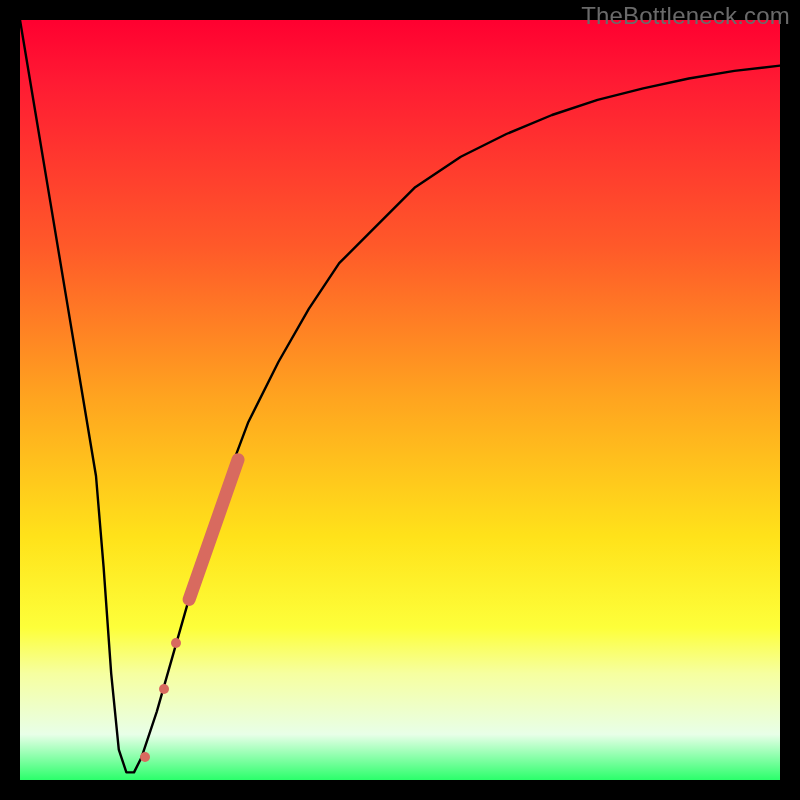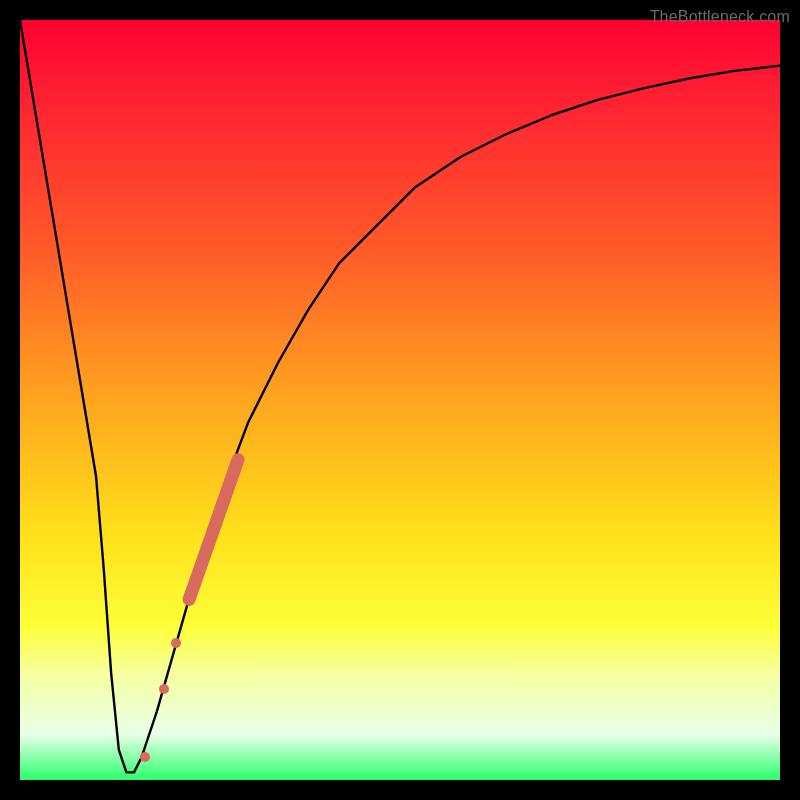--- a/index.html
+++ b/index.html
@@ -51,10 +51,10 @@
   }
   .watermark {
     position: absolute;
-    top: 8px;
+    top: 2px;
     right: 10px;
     color: #6a6a6a;
-    font-size: 16px;
+    font-size: 24px;
     font-weight: 400;
     letter-spacing: 0.2px;
     user-select: none;

